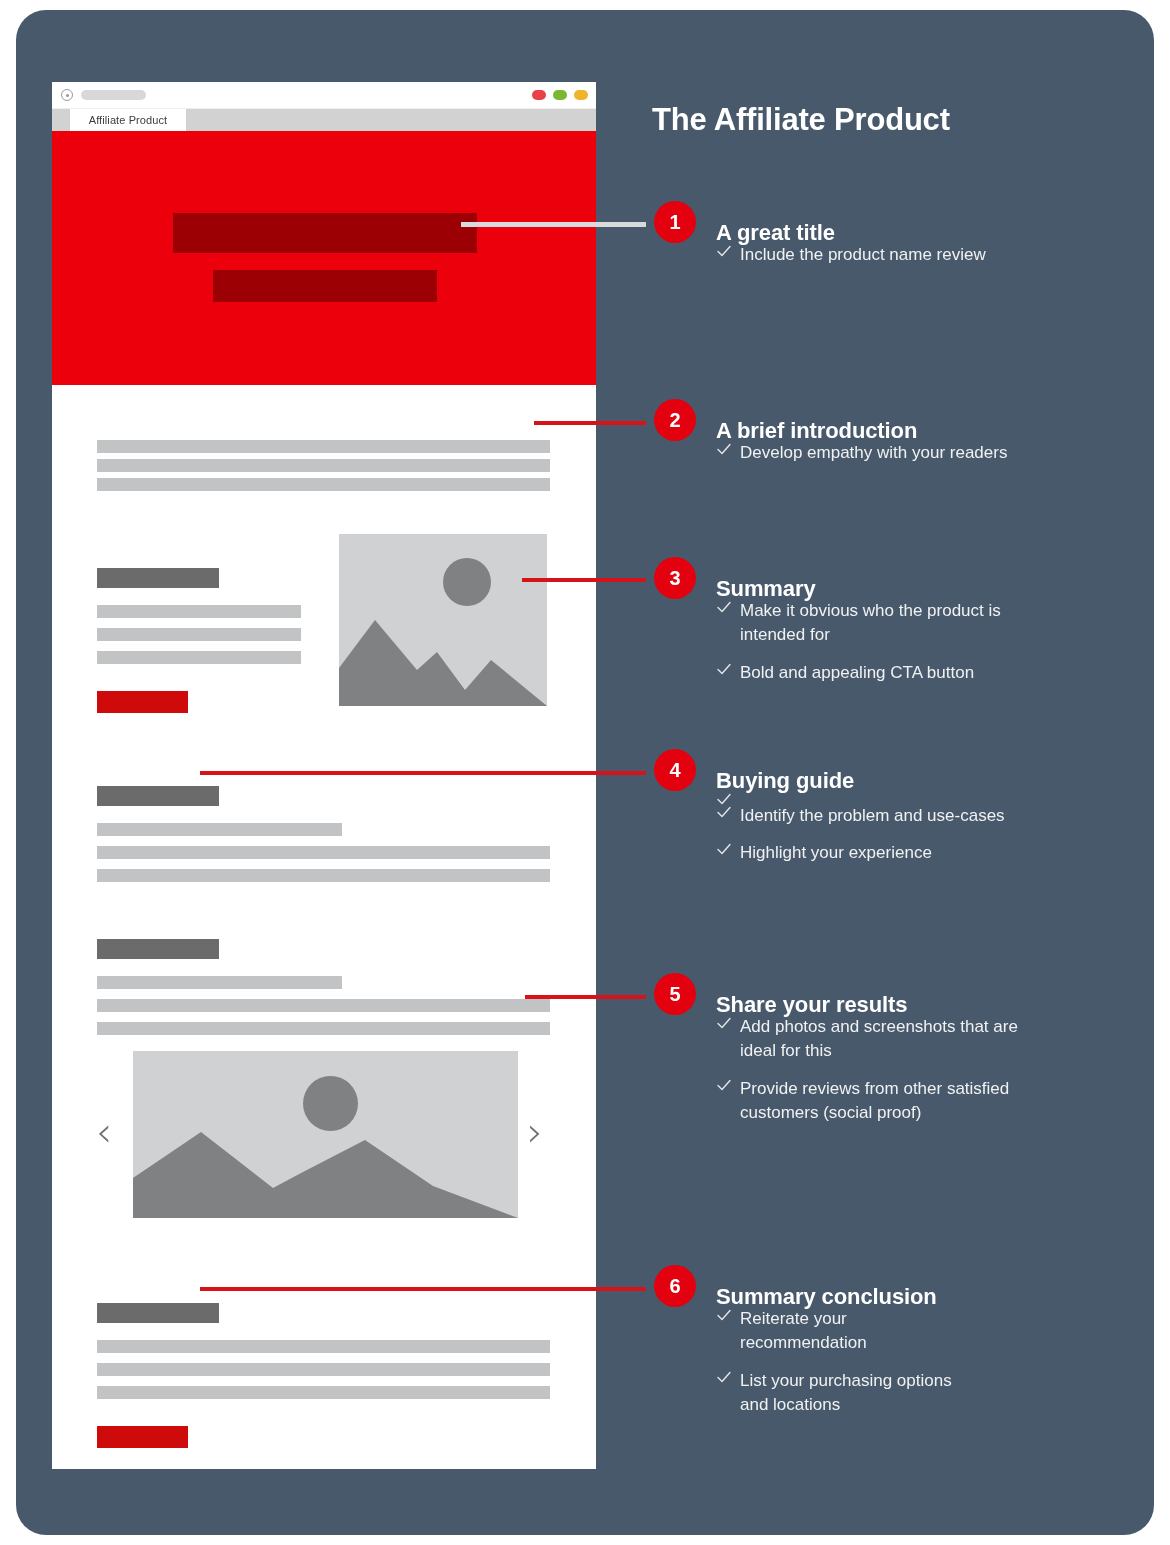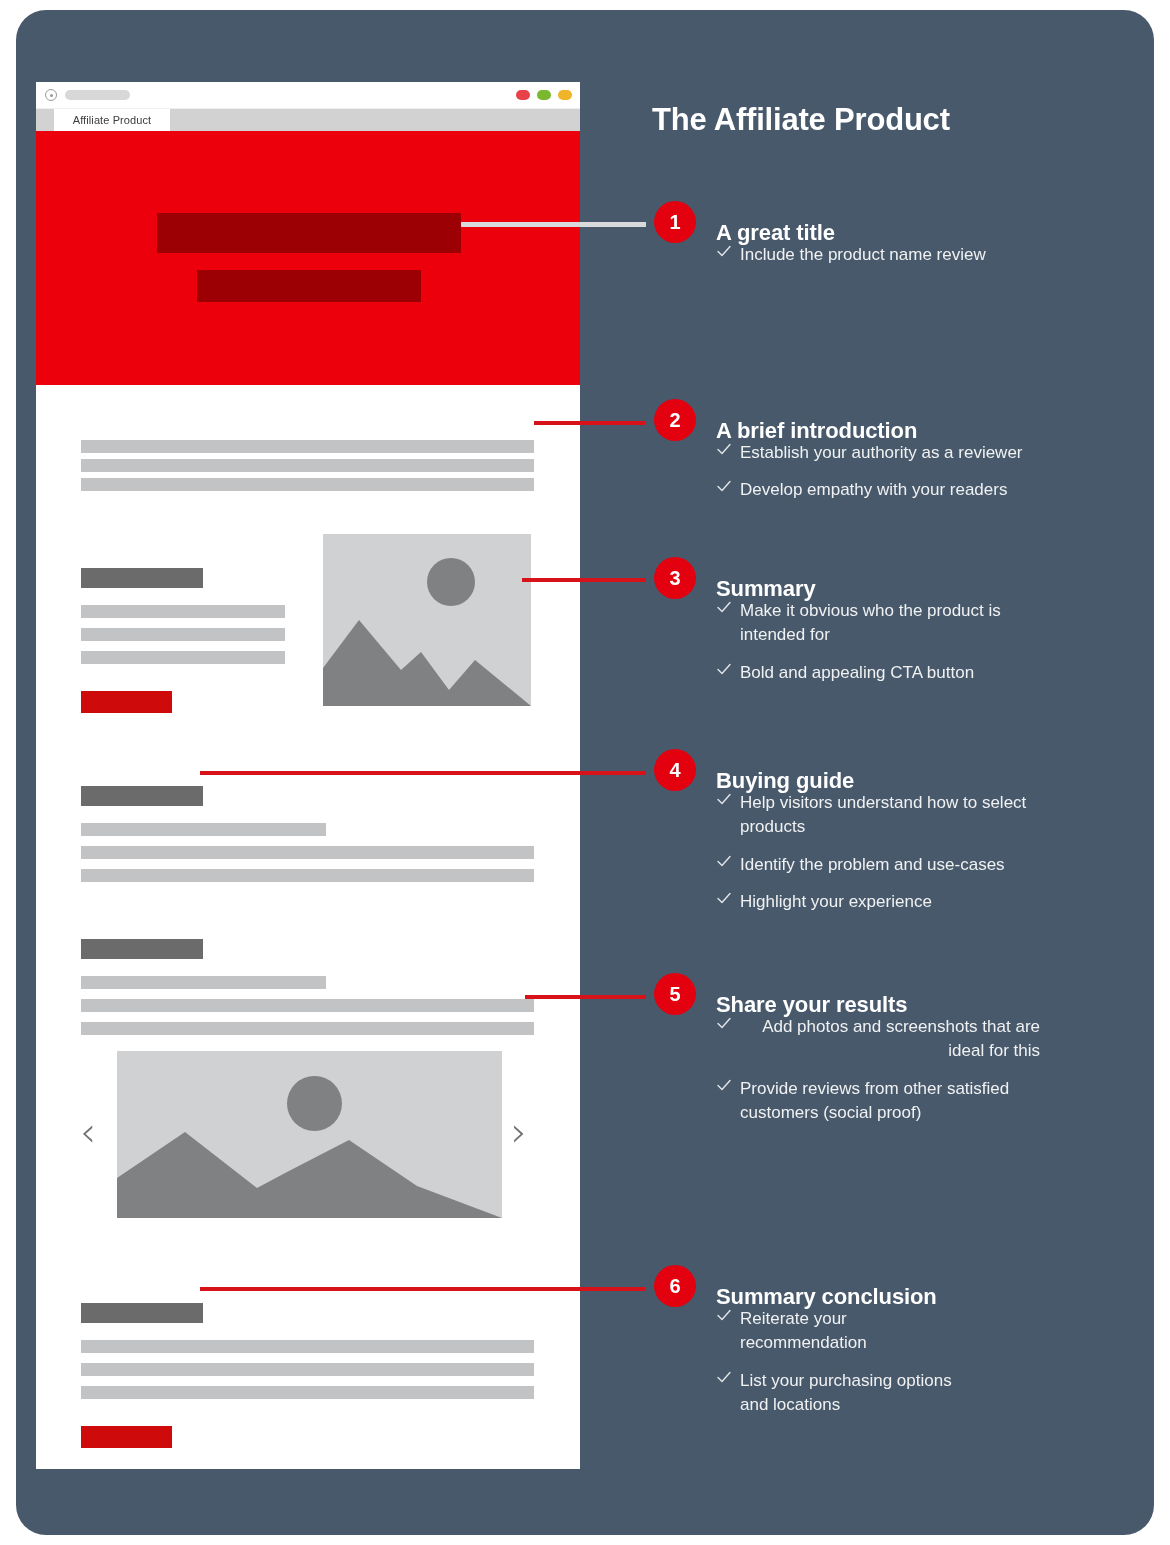--- a/index.html
+++ b/index.html
@@ -29,7 +29,7 @@
   
   .browser {
     position: absolute;
-    left: 20px;
+    left: 36px;
     top: 72px;
     width: 544px;
     height: 1386px;

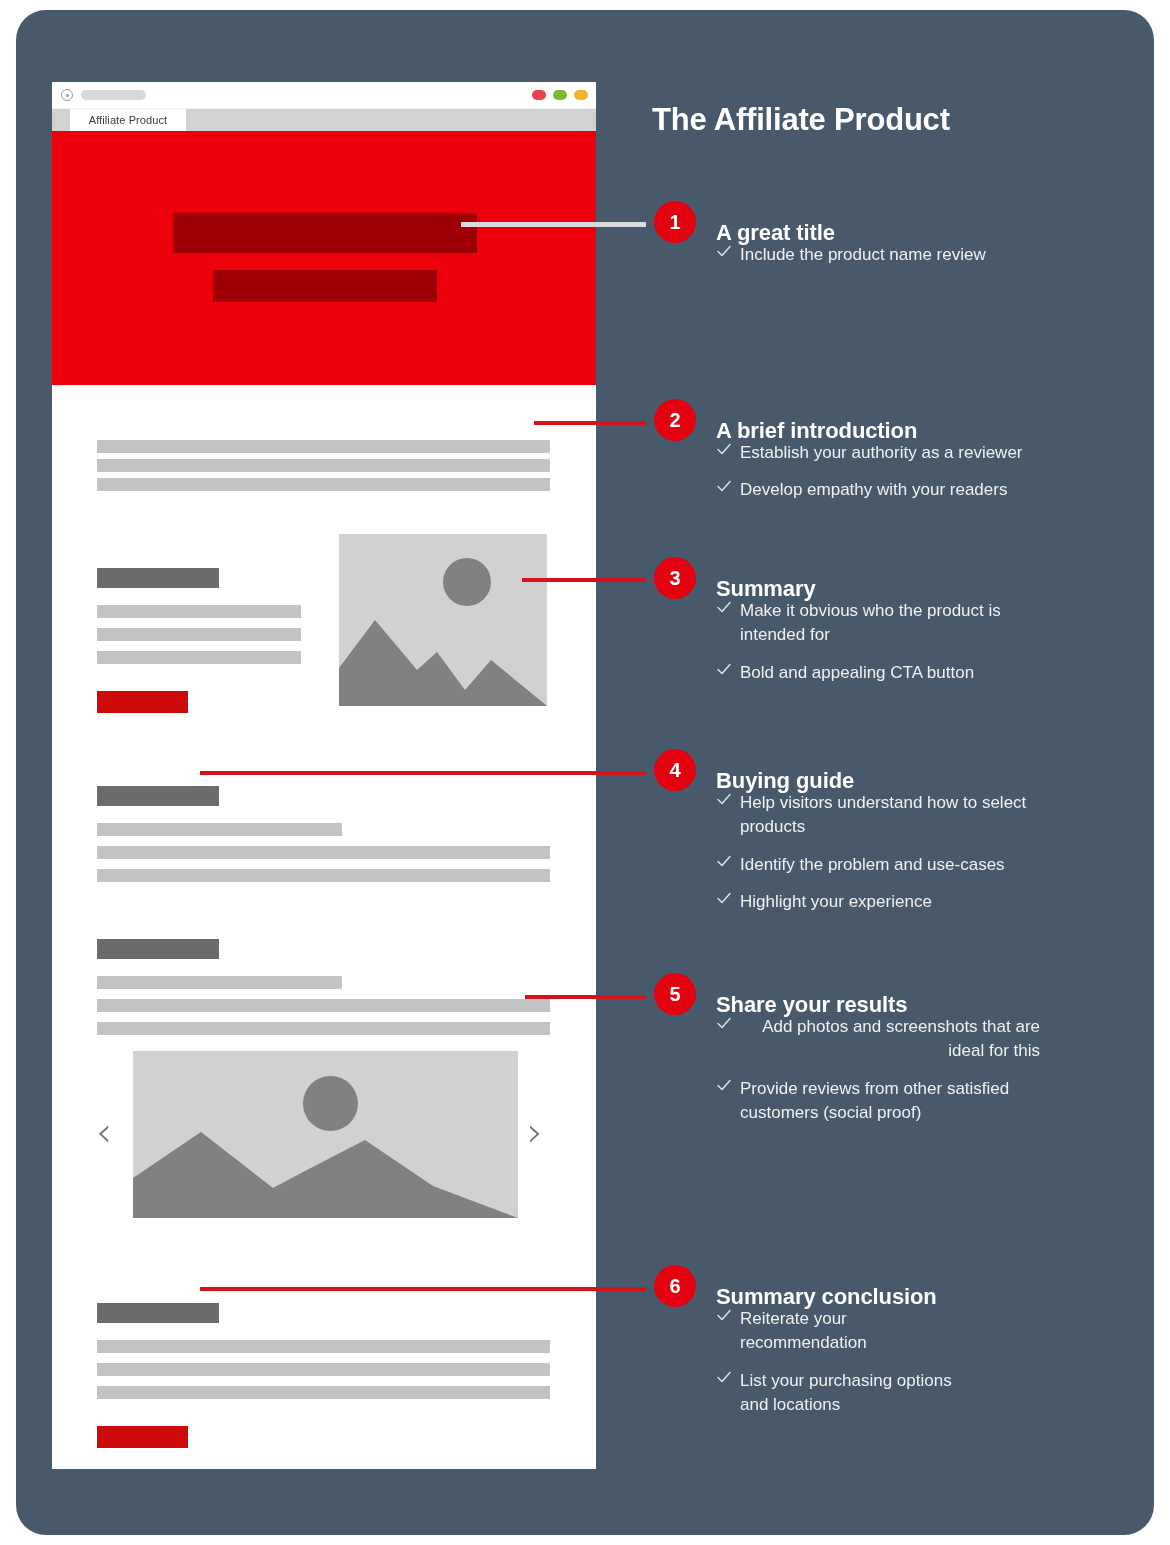--- a/index.html
+++ b/index.html
@@ -352,14 +352,6 @@
                 <path d="M2 8.5 L6 12.5 L14 3.5" fill="none" stroke="currentColor" stroke-width="1.4" stroke-linecap="round" stroke-linejoin="round"></path>
               </svg>
             </span>
-          <span>Establish your authority as a reviewer</span>
-        </div>
-        <div class="point">
-          <span class="tick">
-              <svg width="16" height="16" viewBox="0 0 16 16">
-                <path d="M2 8.5 L6 12.5 L14 3.5" fill="none" stroke="currentColor" stroke-width="1.4" stroke-linecap="round" stroke-linejoin="round"></path>
-              </svg>
-            </span>
           <span>Develop empathy with your readers</span>
         </div>
       </div>

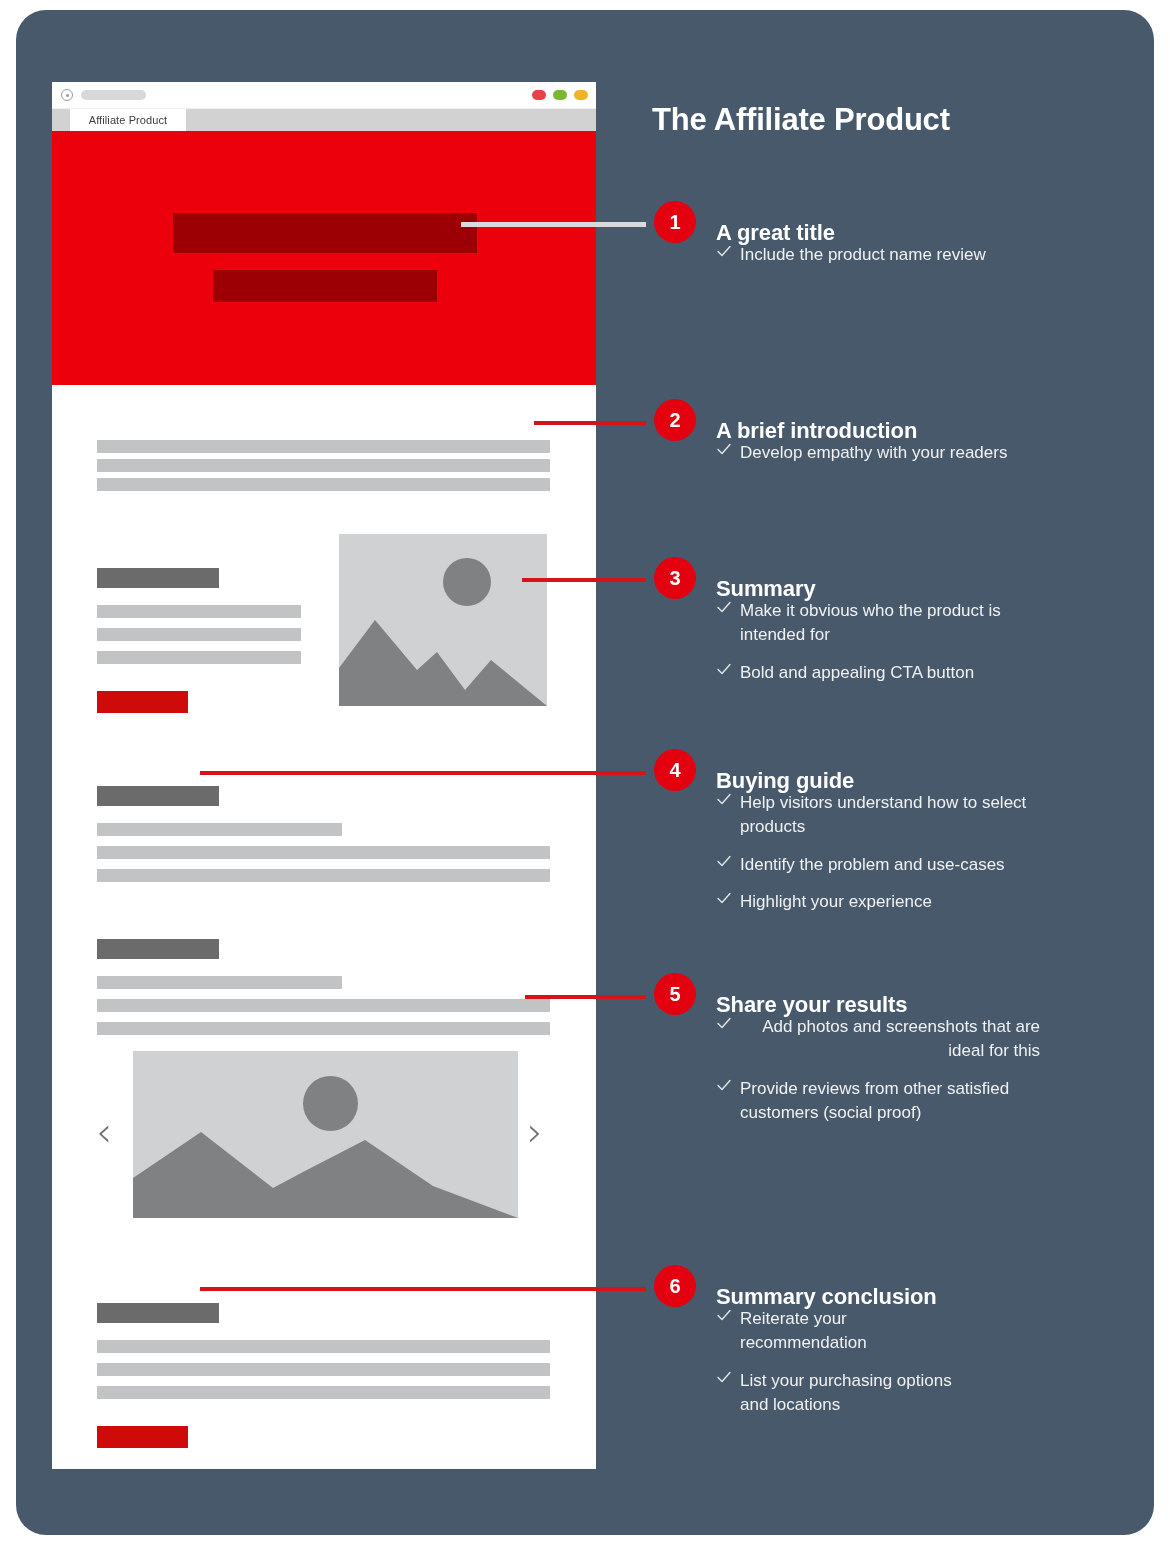--- a/index.html
+++ b/index.html
@@ -390,7 +390,6 @@
                 <path d="M2 8.5 L6 12.5 L14 3.5" fill="none" stroke="currentColor" stroke-width="1.4" stroke-linecap="round" stroke-linejoin="round"></path>
               </svg>
             </span>
-          <span>Help visitors understand how to select products</span>
         </div>
         <div class="point">
           <span class="tick">

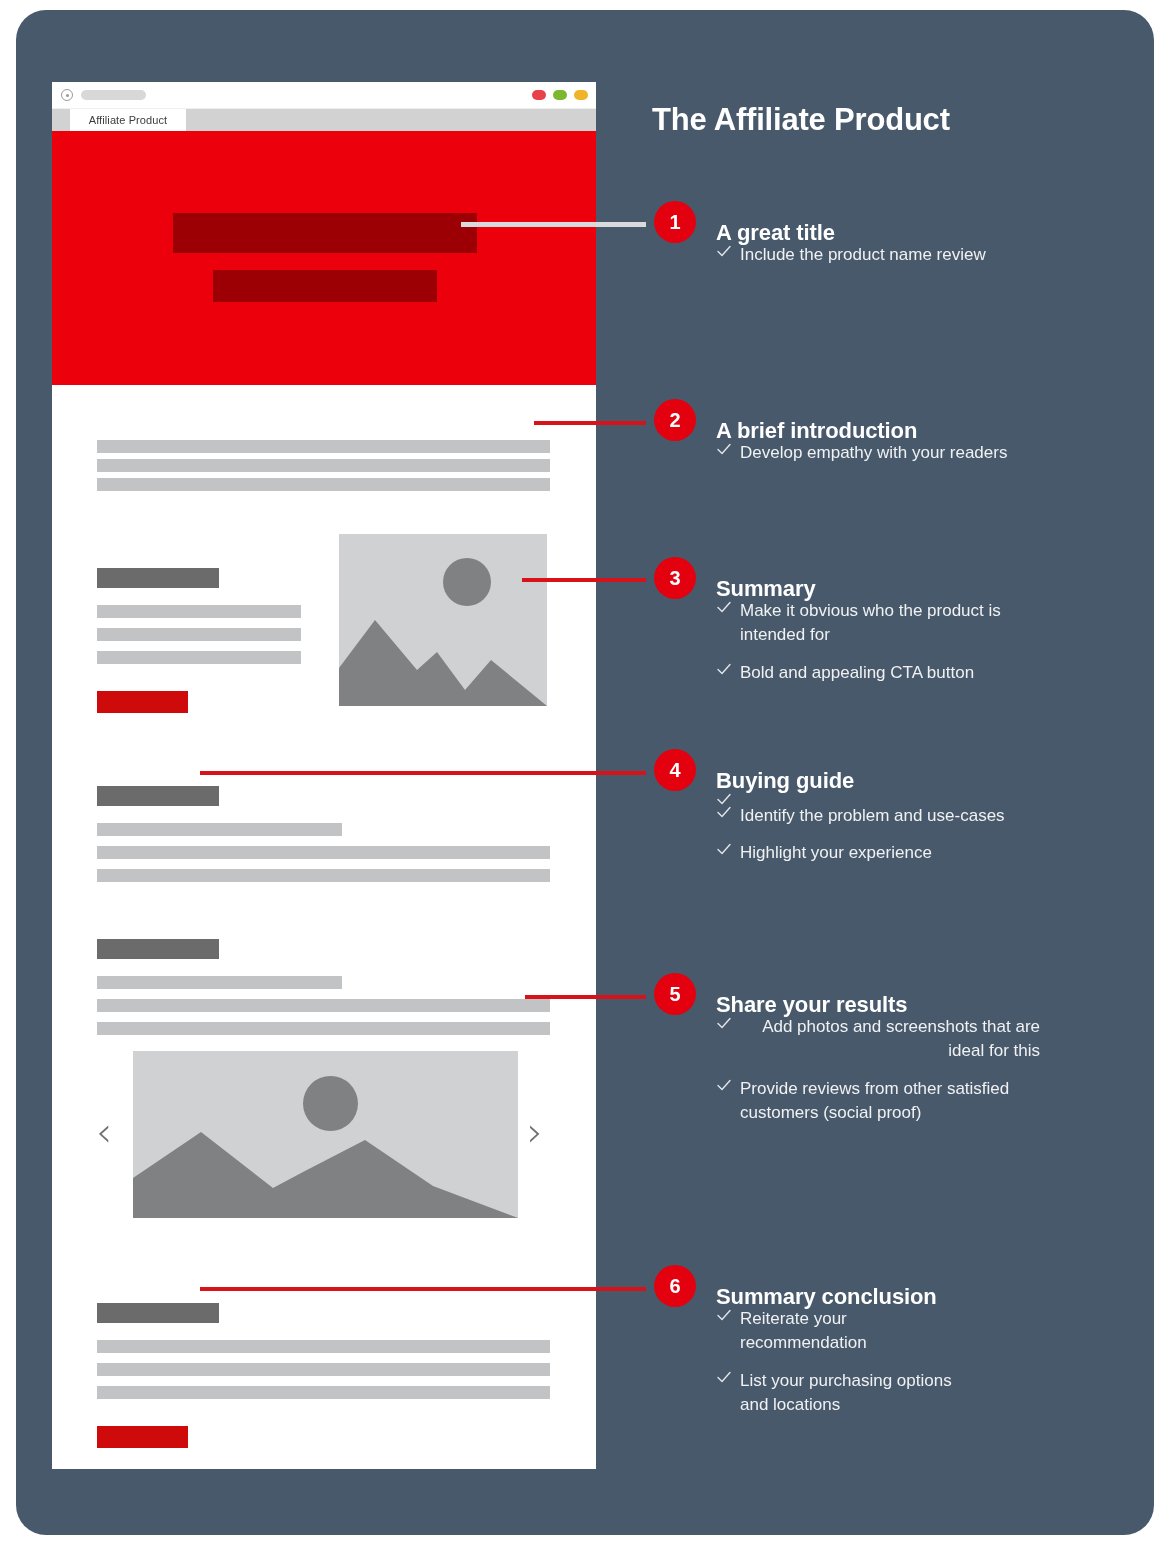--- a/index.html
+++ b/index.html
@@ -414,7 +414,7 @@
       <div class="step-badge">5</div>
       <div class="step-title">Share your results</div>
       <div class="step-points">
-        <div class="point" style="width:300px;text-align:right;">
+        <div class="point" style="width:300px;">
           <span class="tick">
               <svg width="16" height="16" viewBox="0 0 16 16">
                 <path d="M2 8.5 L6 12.5 L14 3.5" fill="none" stroke="currentColor" stroke-width="1.4" stroke-linecap="round" stroke-linejoin="round"></path>

